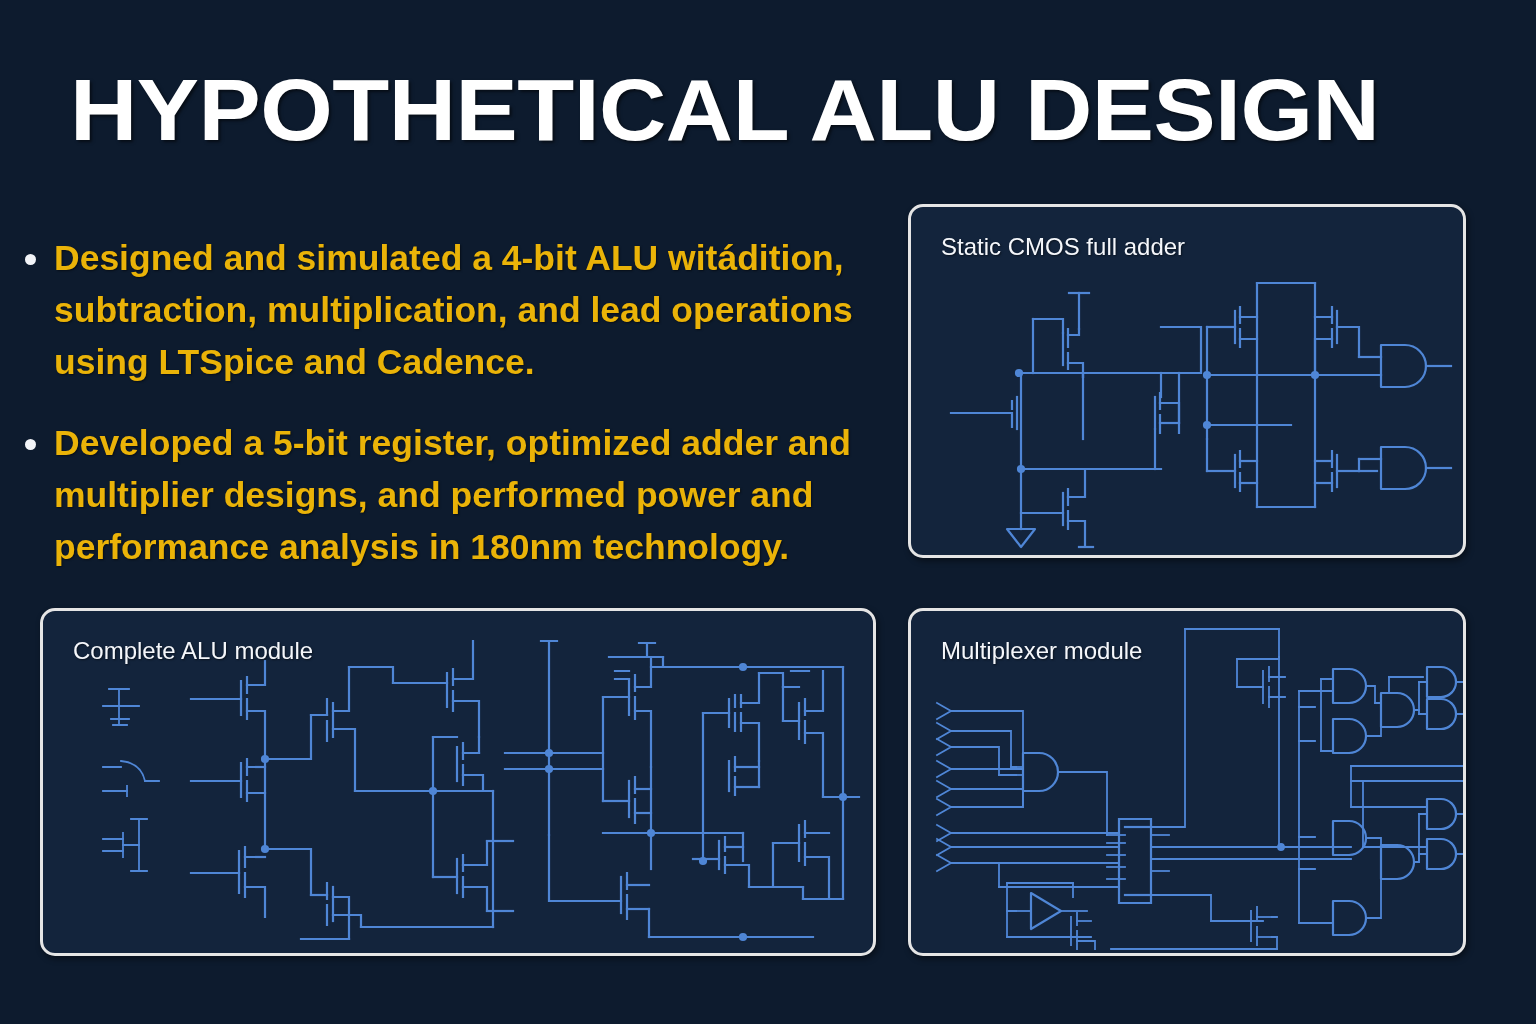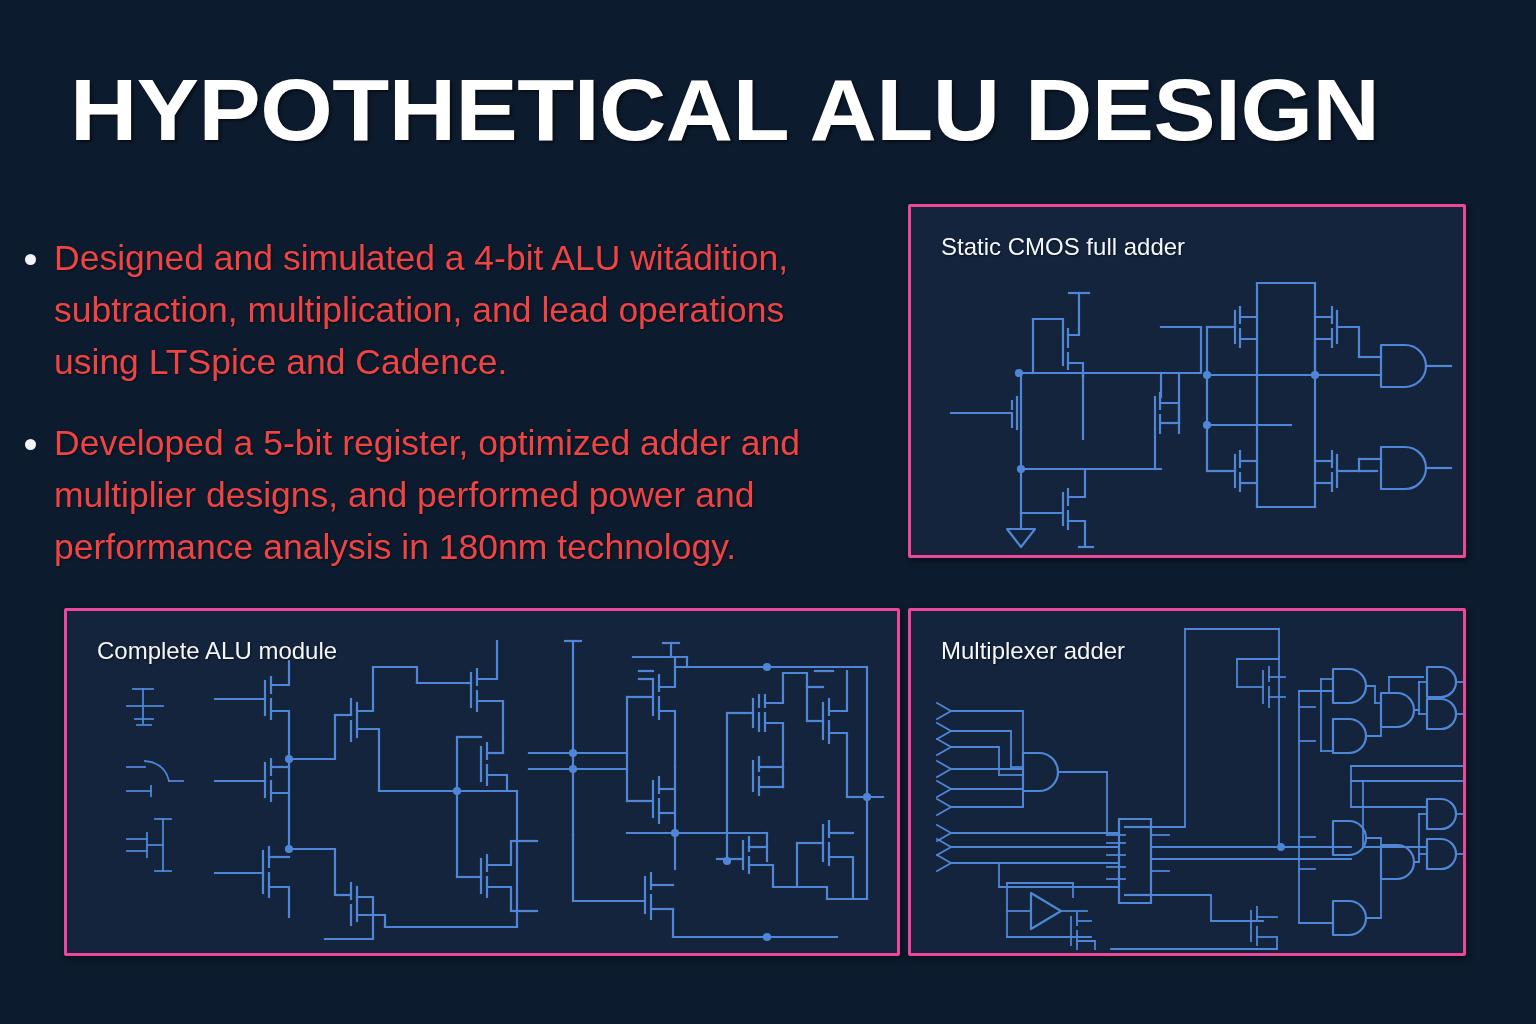--- a/index.html
+++ b/index.html
@@ -57,12 +57,13 @@
     margin: 22px 18px 0 7px;
   }
   .bullet-text {
-    color: #ef4444;
+    color: #eab308;
     font-size: 35.5px;
     line-height: 1.47;
     font-family: "Liberation Sans", sans-serif;
     text-shadow: 1px 1px 2px rgba(0,0,0,0.5);
     max-width: 810px;
+    font-weight: bold;
   }
 
   

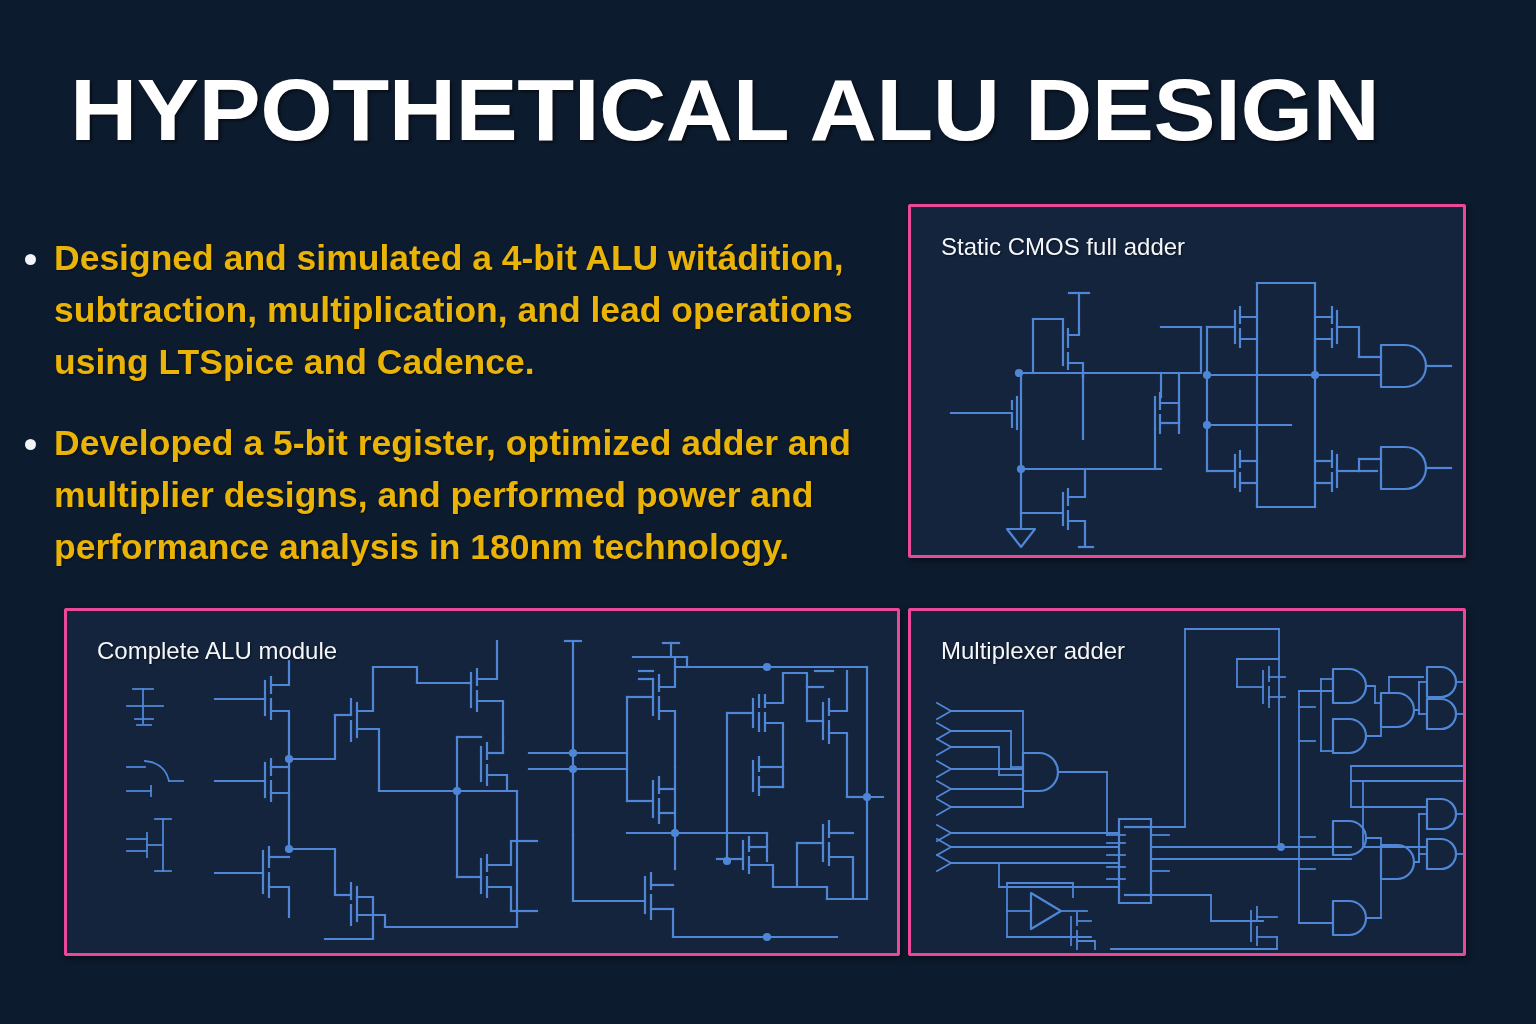--- a/index.html
+++ b/index.html
@@ -70,8 +70,8 @@
   .card {
     position: absolute;
     background: #13243c;
-    border: 3px solid #ec4899;
-    border-radius: 2px;
+    border: 3px solid #e5e5e5;
+    border-radius: 15px;
     box-shadow: 2px 3px 6px rgba(0,0,0,0.45);
     overflow: hidden;
   }

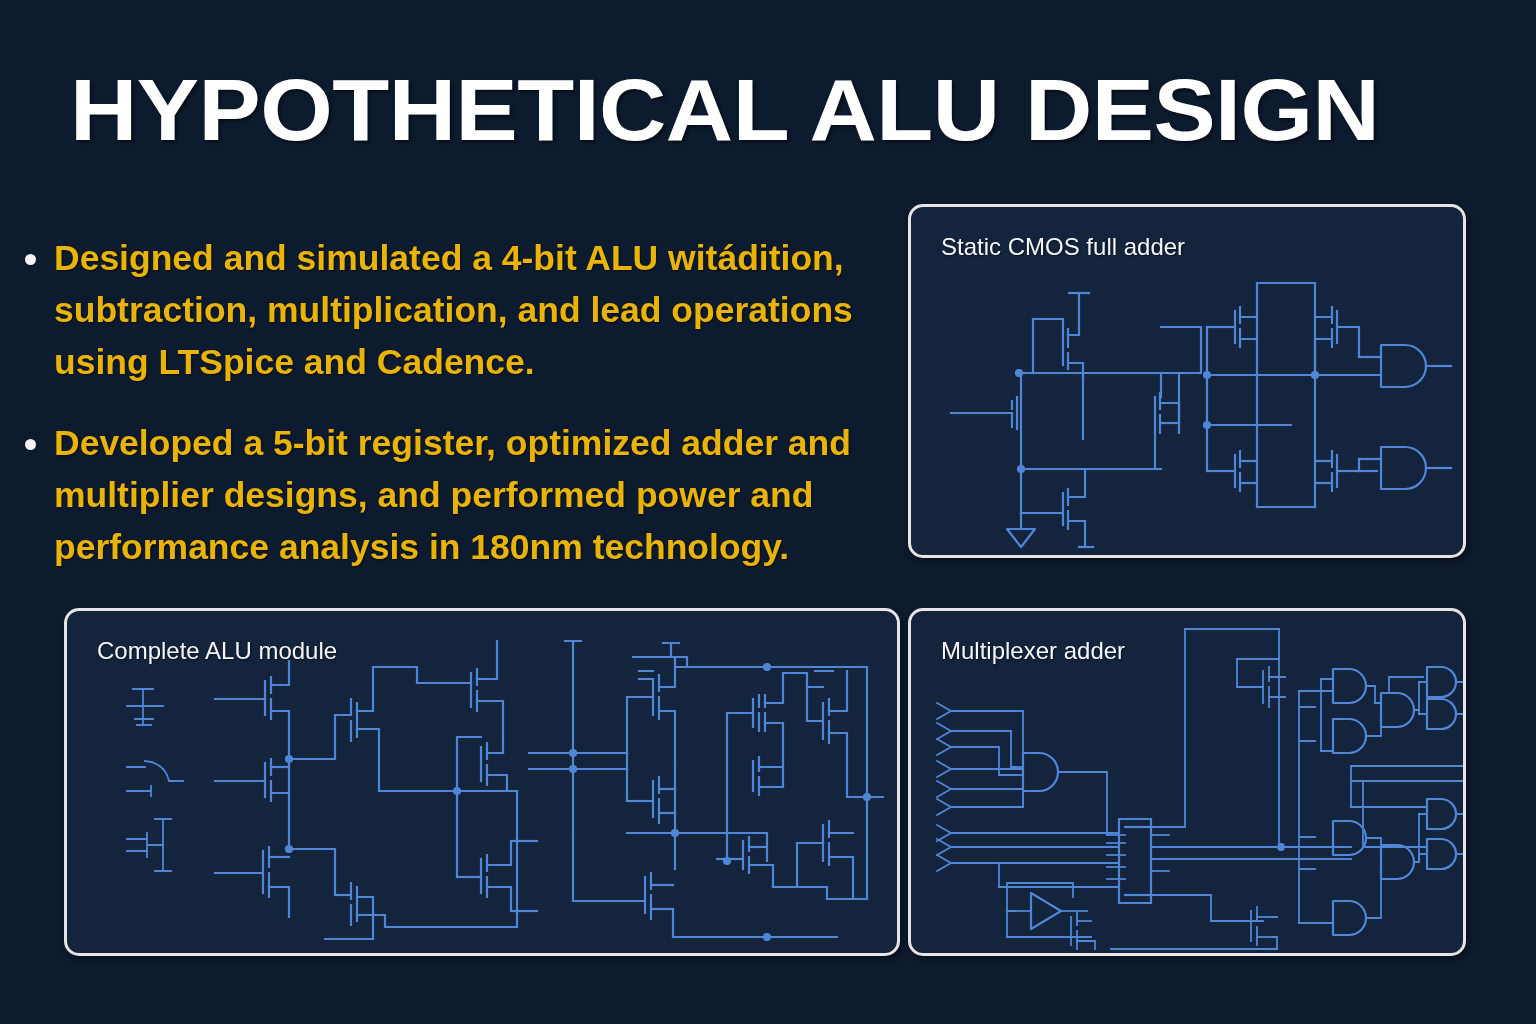--- a/index.html
+++ b/index.html
@@ -97,7 +97,7 @@
   }
 
   #card-adder  { left: 908px; top: 204px; width: 552px; height: 348px; }
-  #card-alu    { left: 64px;  top: 608px; width: 830px; height: 342px; }
+  #card-alu    { left: 40px;  top: 608px; width: 830px; height: 342px; }
   #card-mux    { left: 908px; top: 608px; width: 552px; height: 342px; }
 
   

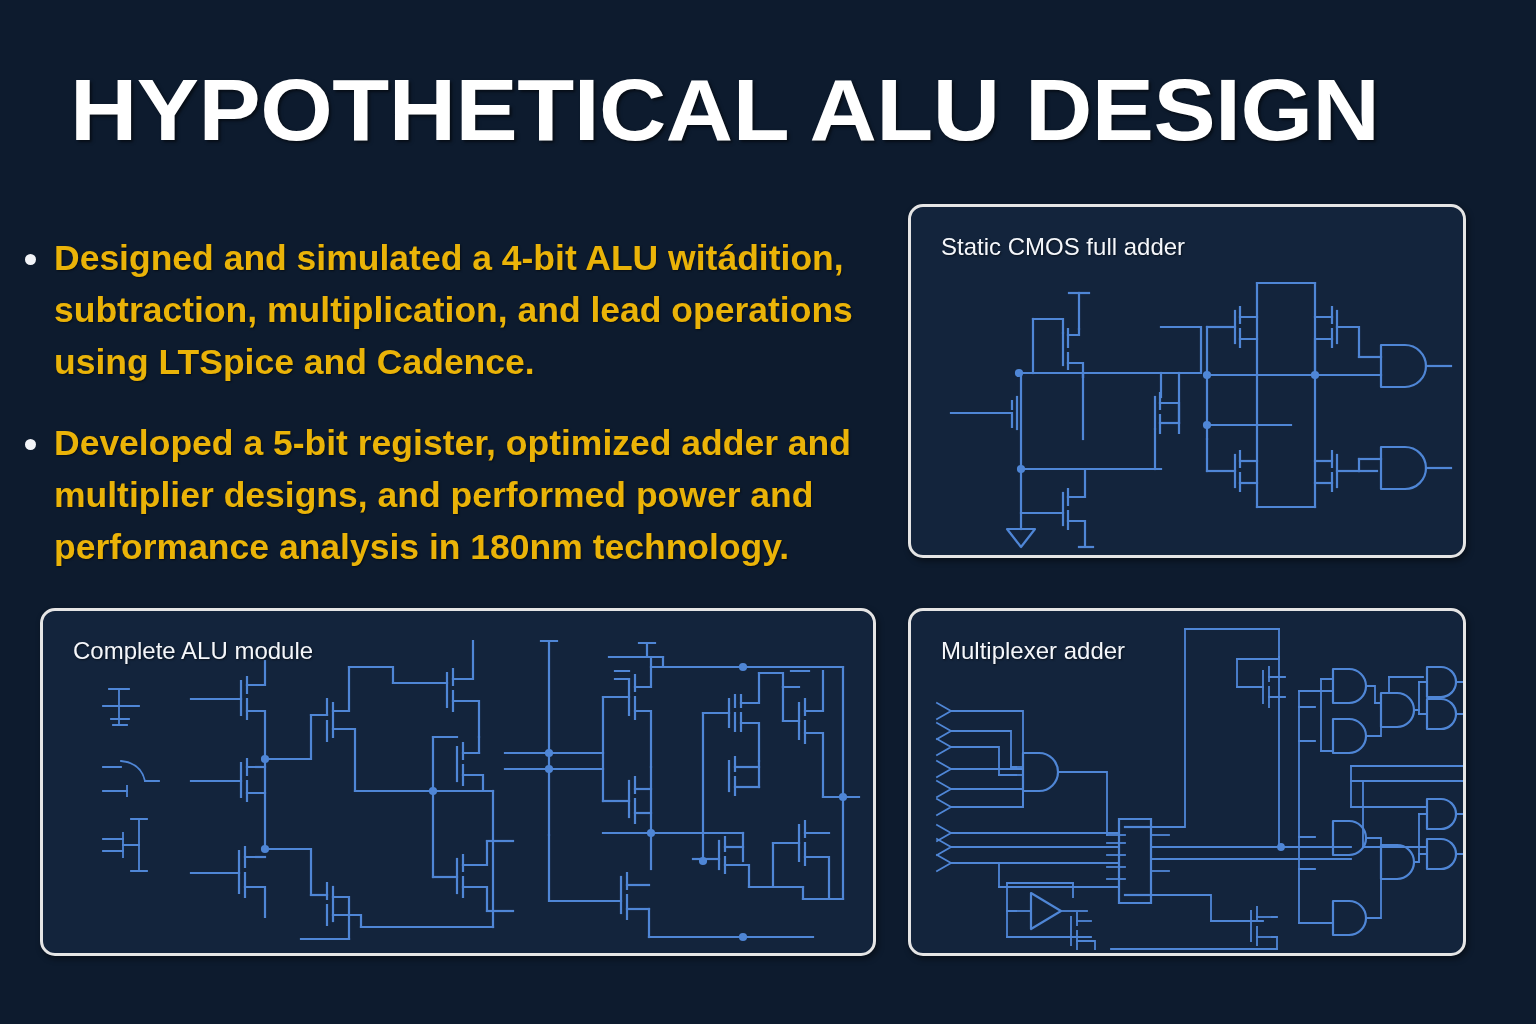--- a/index.html
+++ b/index.html
@@ -459,7 +459,7 @@
   </div>
 
   <div class="card" id="card-mux">
-    <div class="card-label">Multiplexer adder</div>
+    <div class="card-label">Multiplexer module</div>
     <div class="card-canvas">
       <svg viewBox="0 0 552 342" preserveAspectRatio="none" aria-hidden="true">
 

